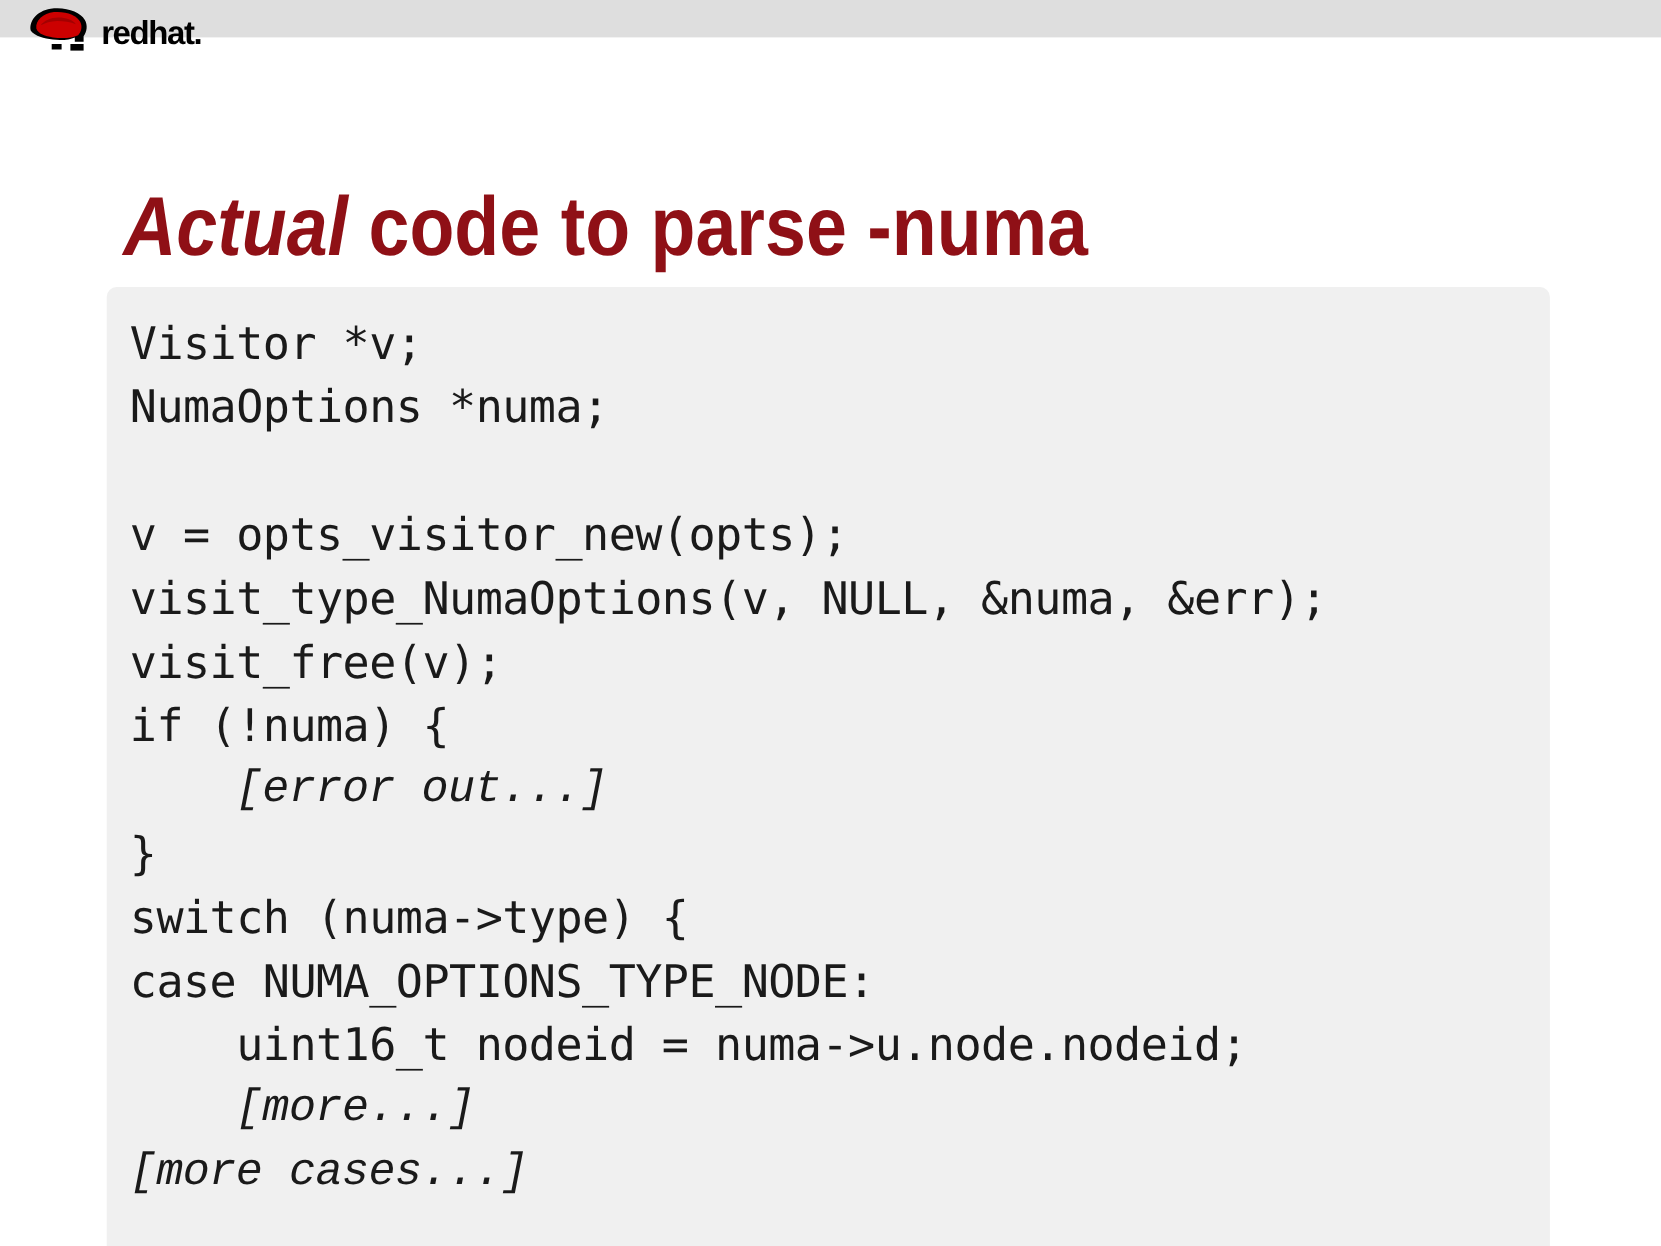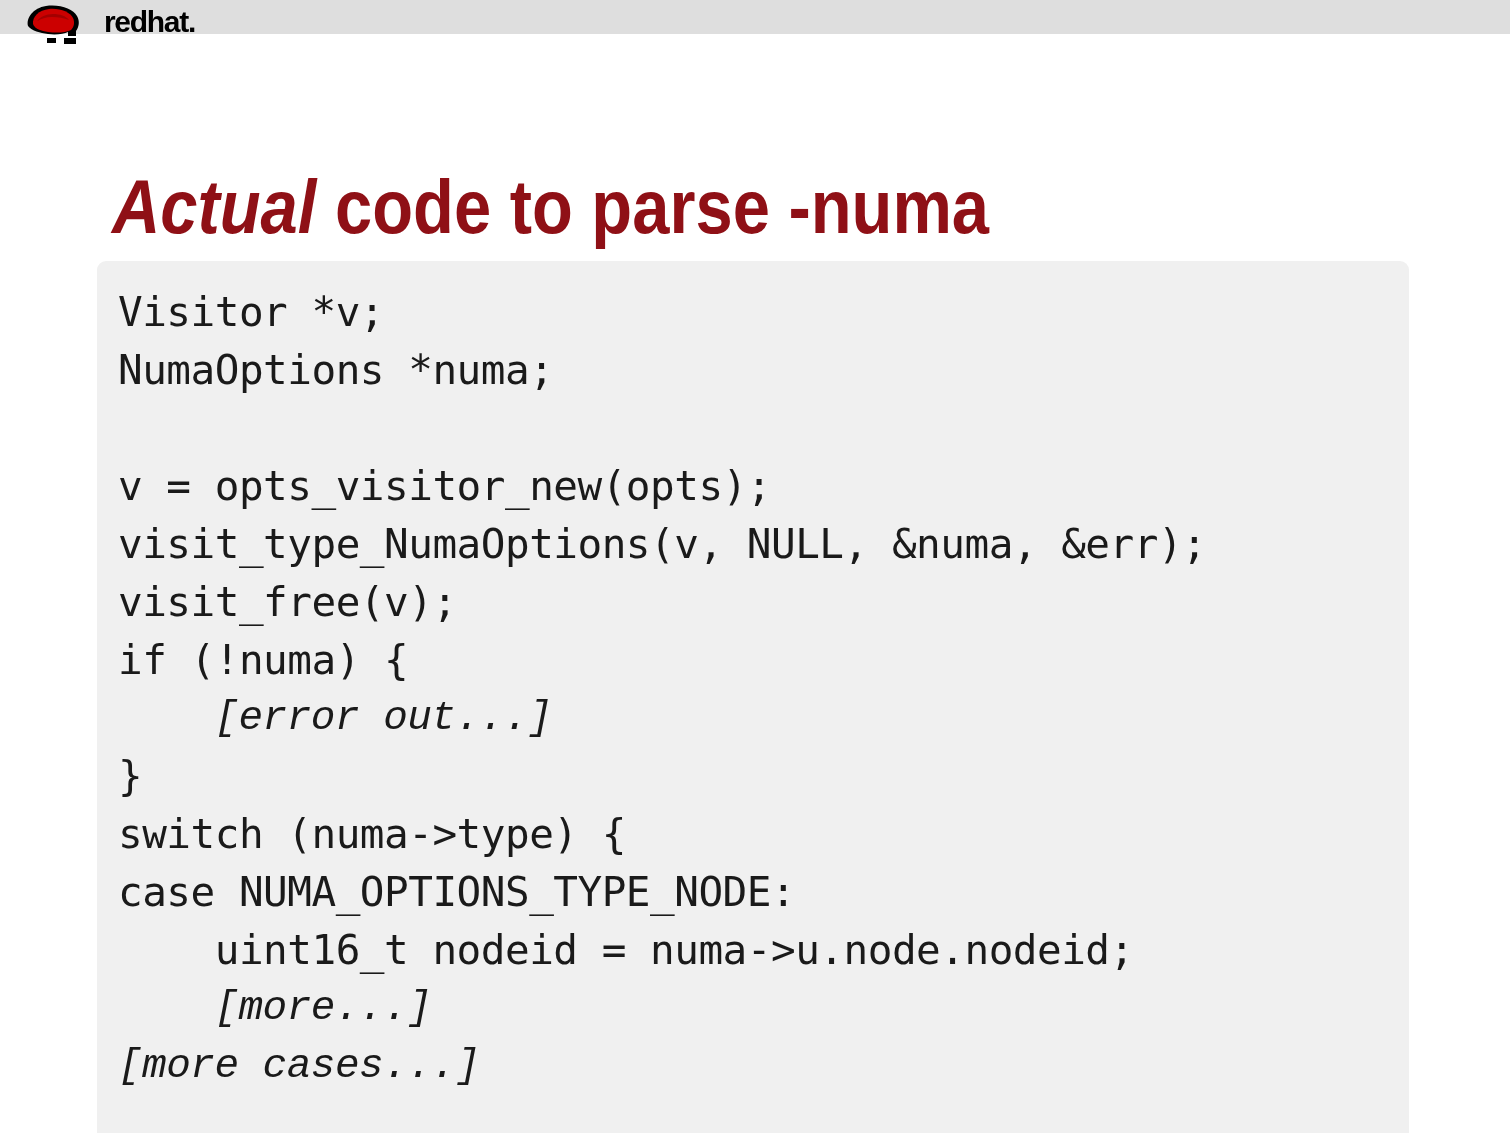--- a/index.html
+++ b/index.html
@@ -32,8 +32,8 @@
     left: 20px;
     height: 48px;
     display: flex;
-    align-items: flex-start;
-    gap: 16px;
+    align-items: center;
+    gap: 4px;
   }
   .logo-mark {
     width: 68px;

